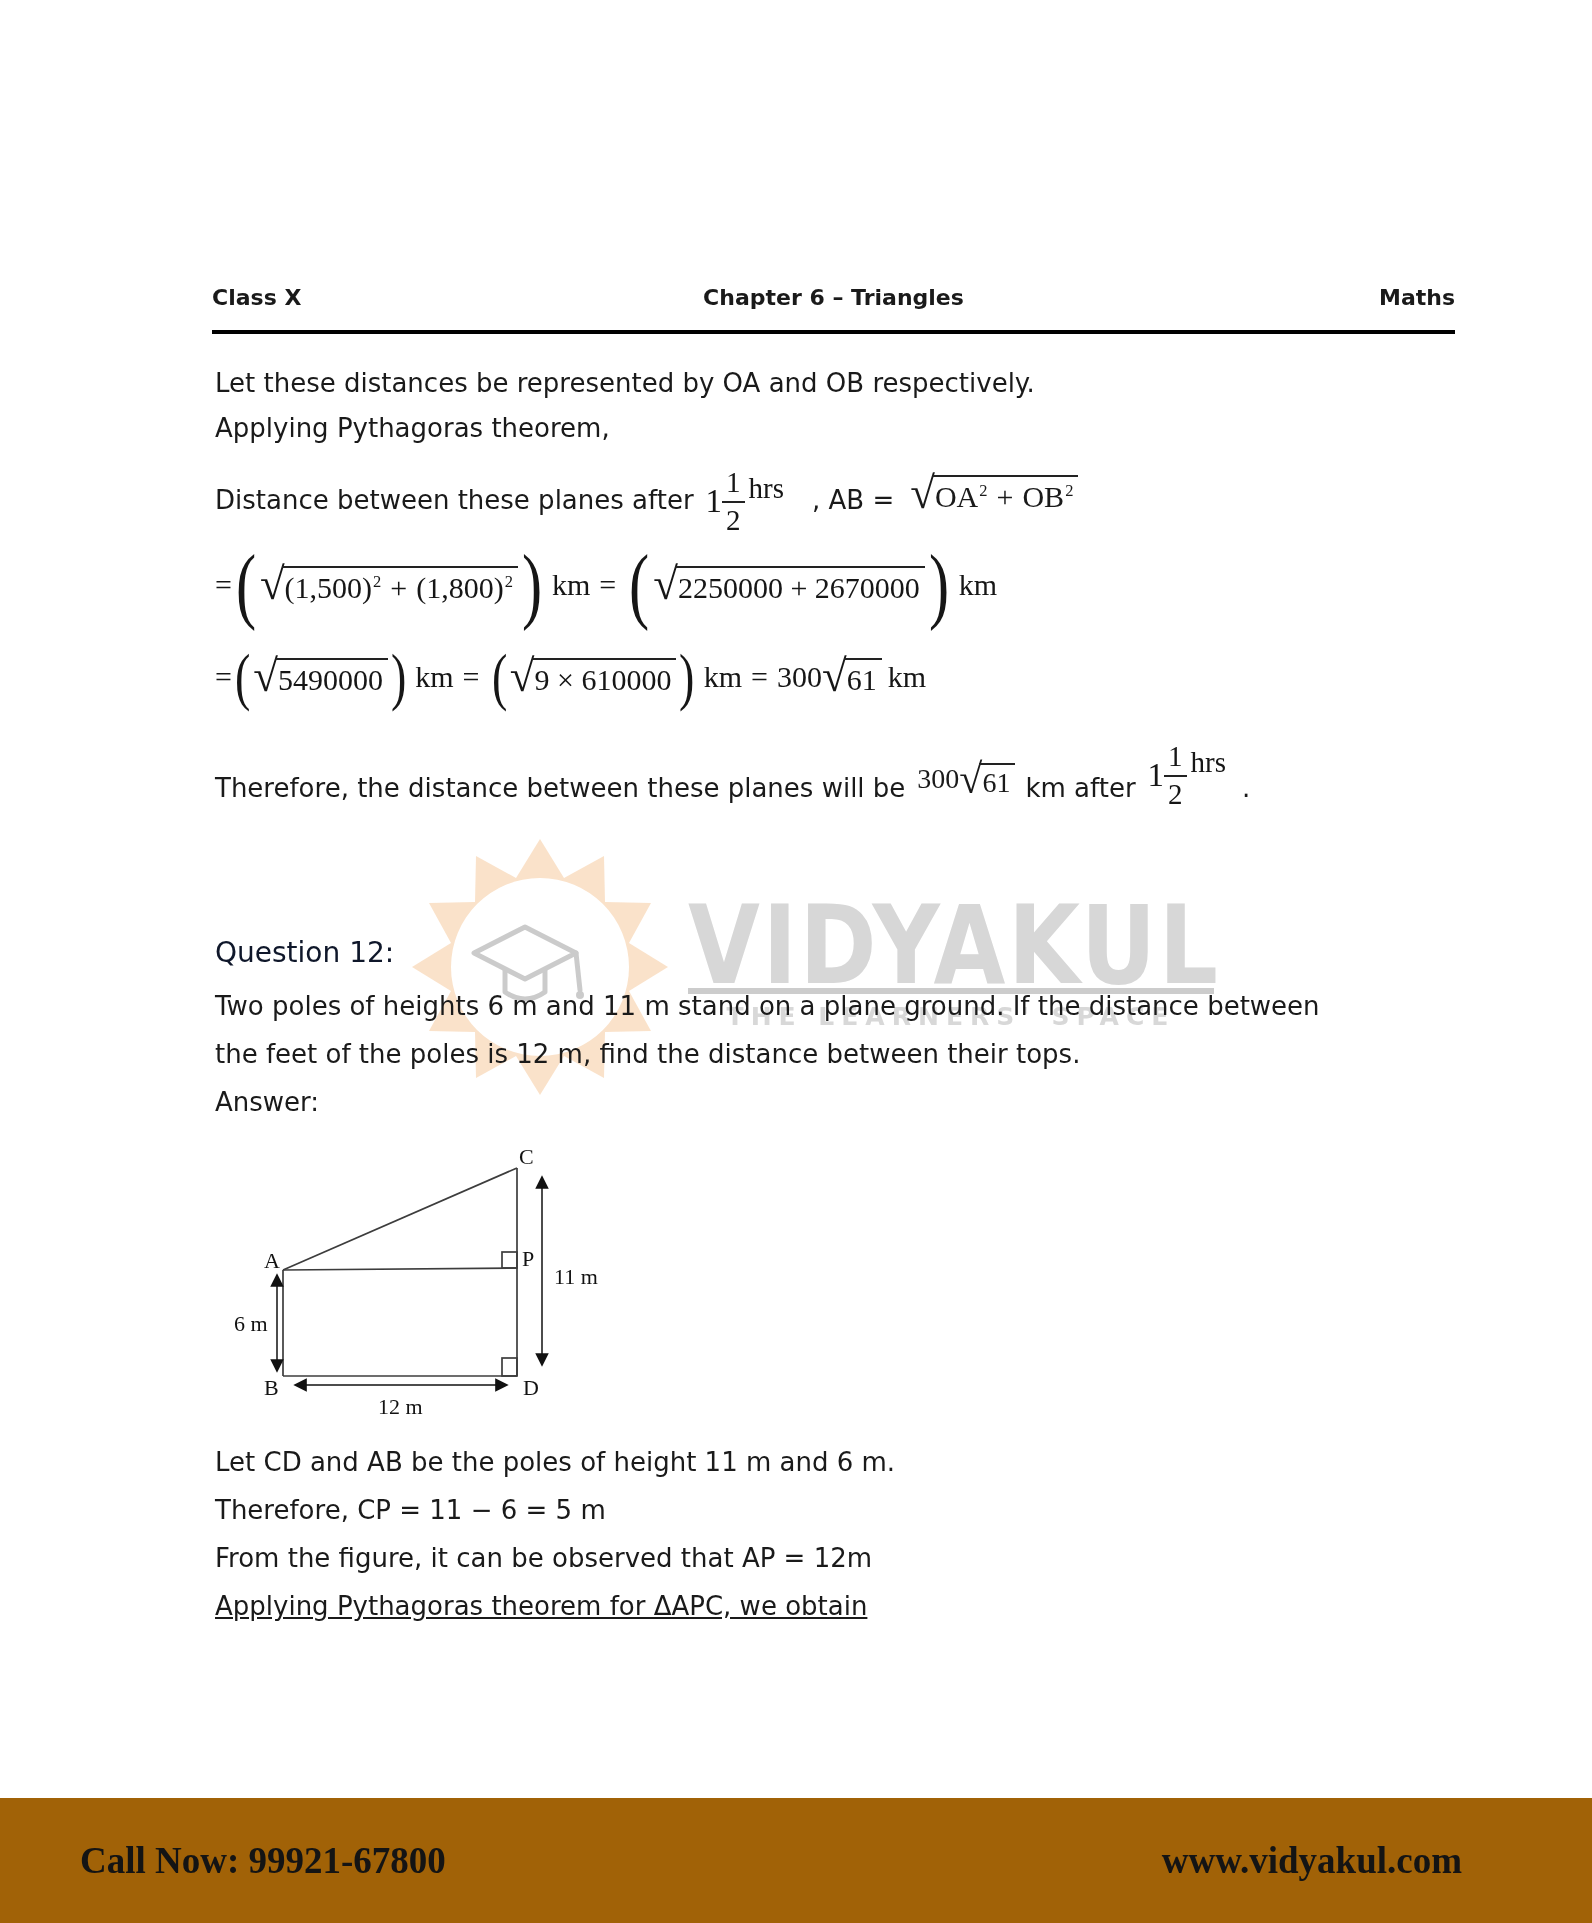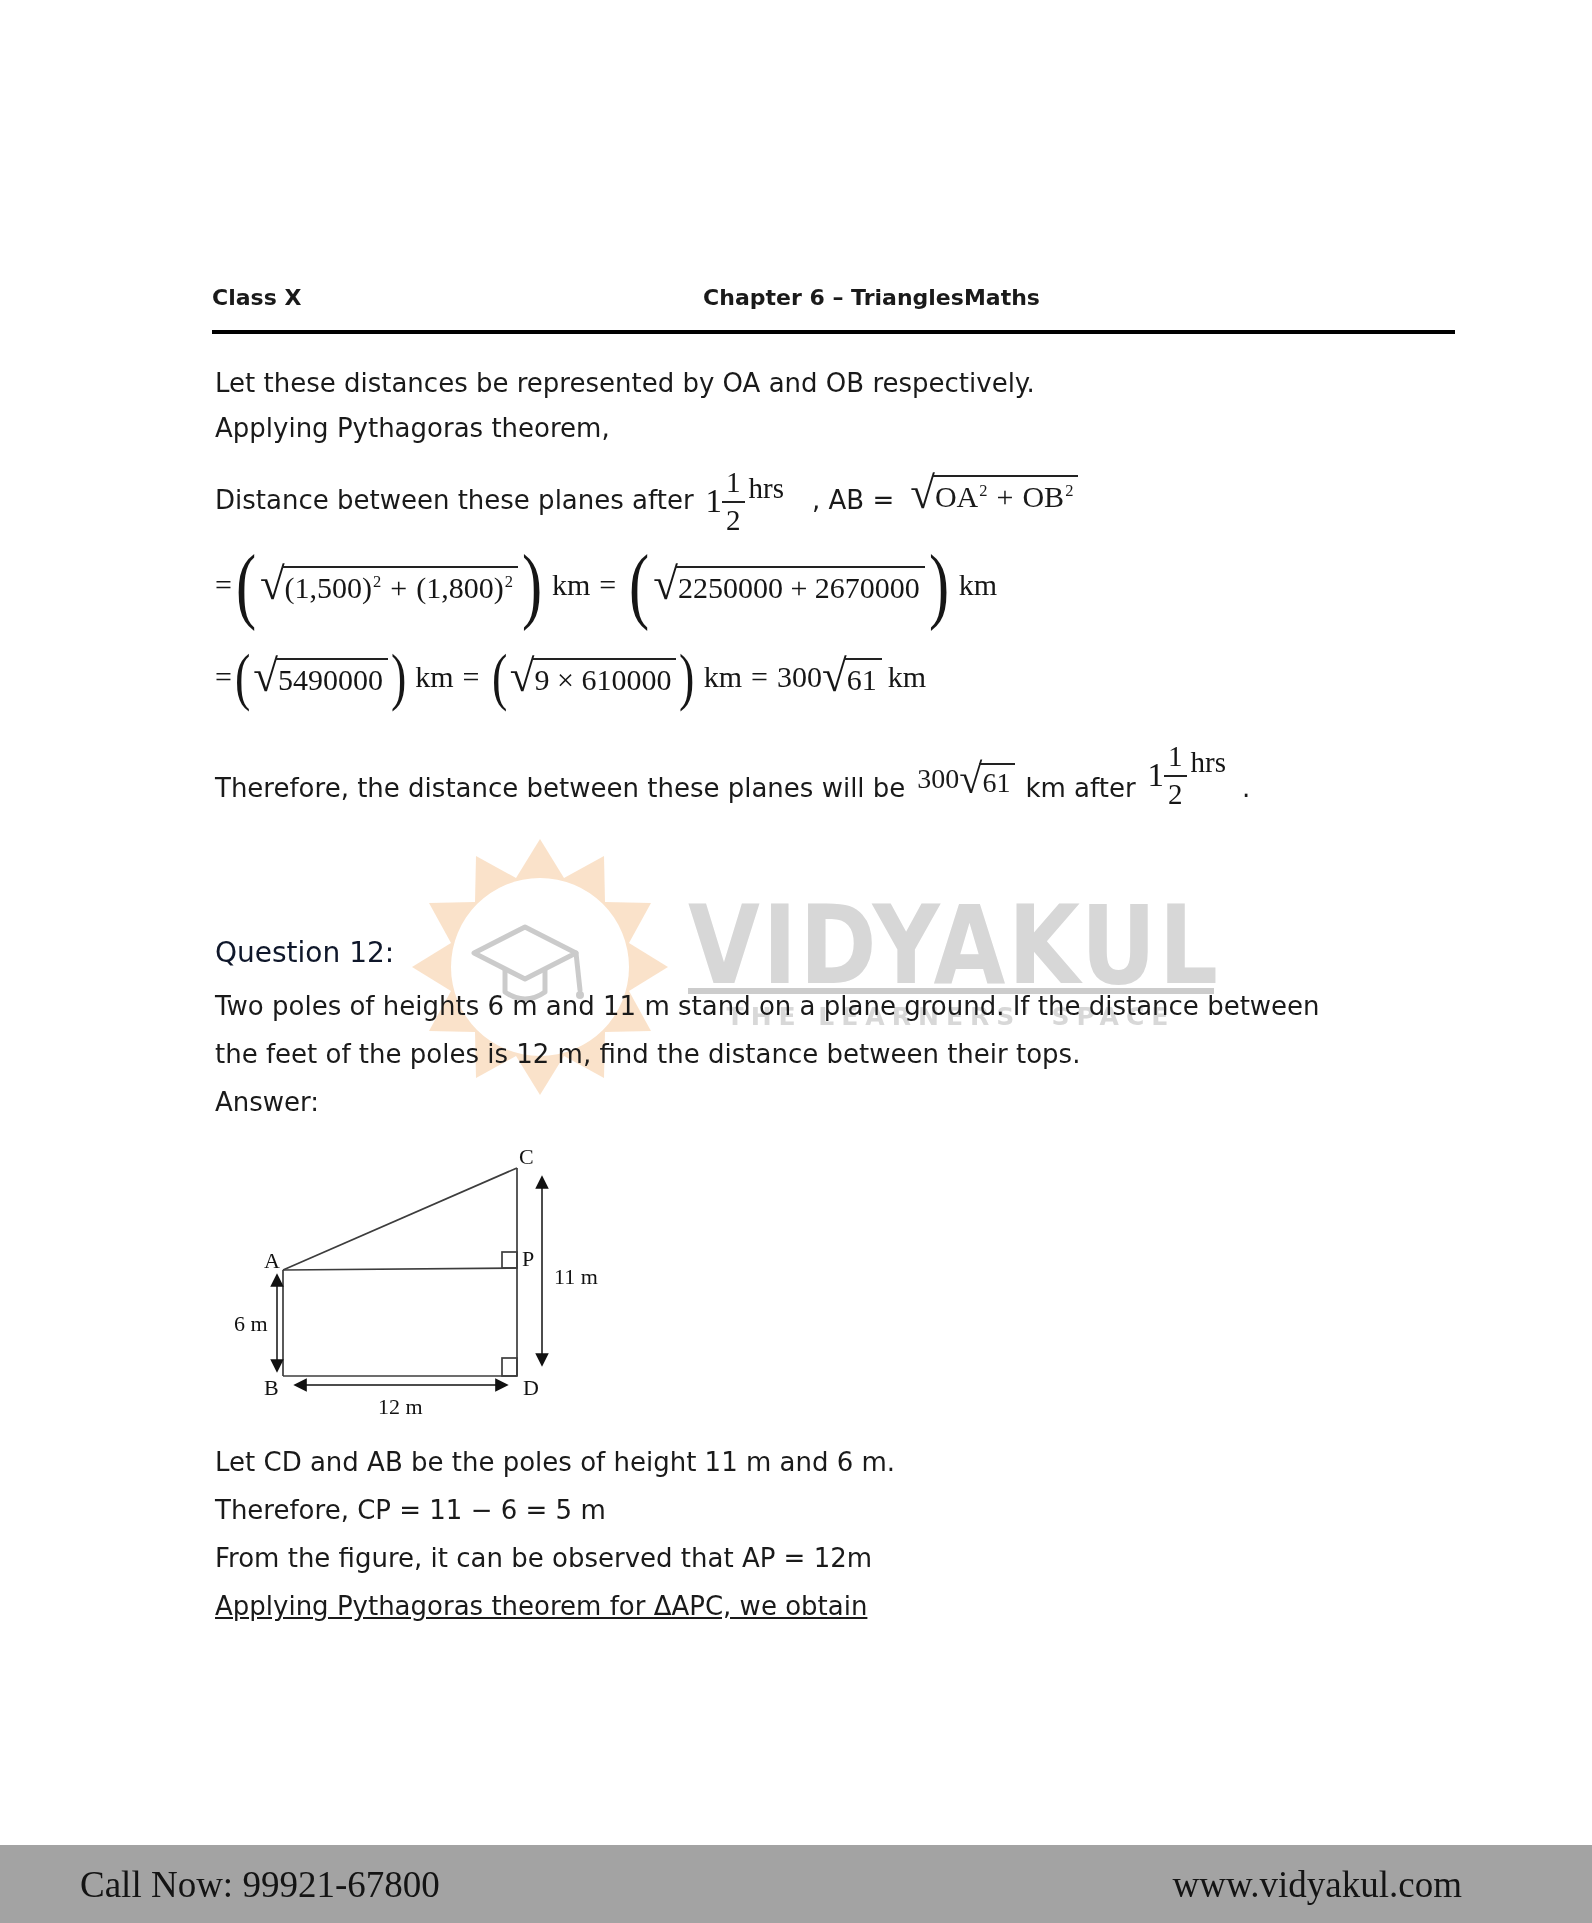--- a/index.html
+++ b/index.html
@@ -15,7 +15,7 @@
   .header-row{top:285px;left:212px;width:1243px;display:grid;grid-template-columns:1fr auto 1fr;font-size:22px;font-weight:bold;}
   .header-row .h-left{text-align:left;}
   .header-row .h-center{text-align:center;}
-  .header-row .h-right{text-align:left;}
+  .header-row .h-right{text-align:right;}
   .hrule{top:330px;left:212px;width:1243px;height:4px;background:#000;}
 
   

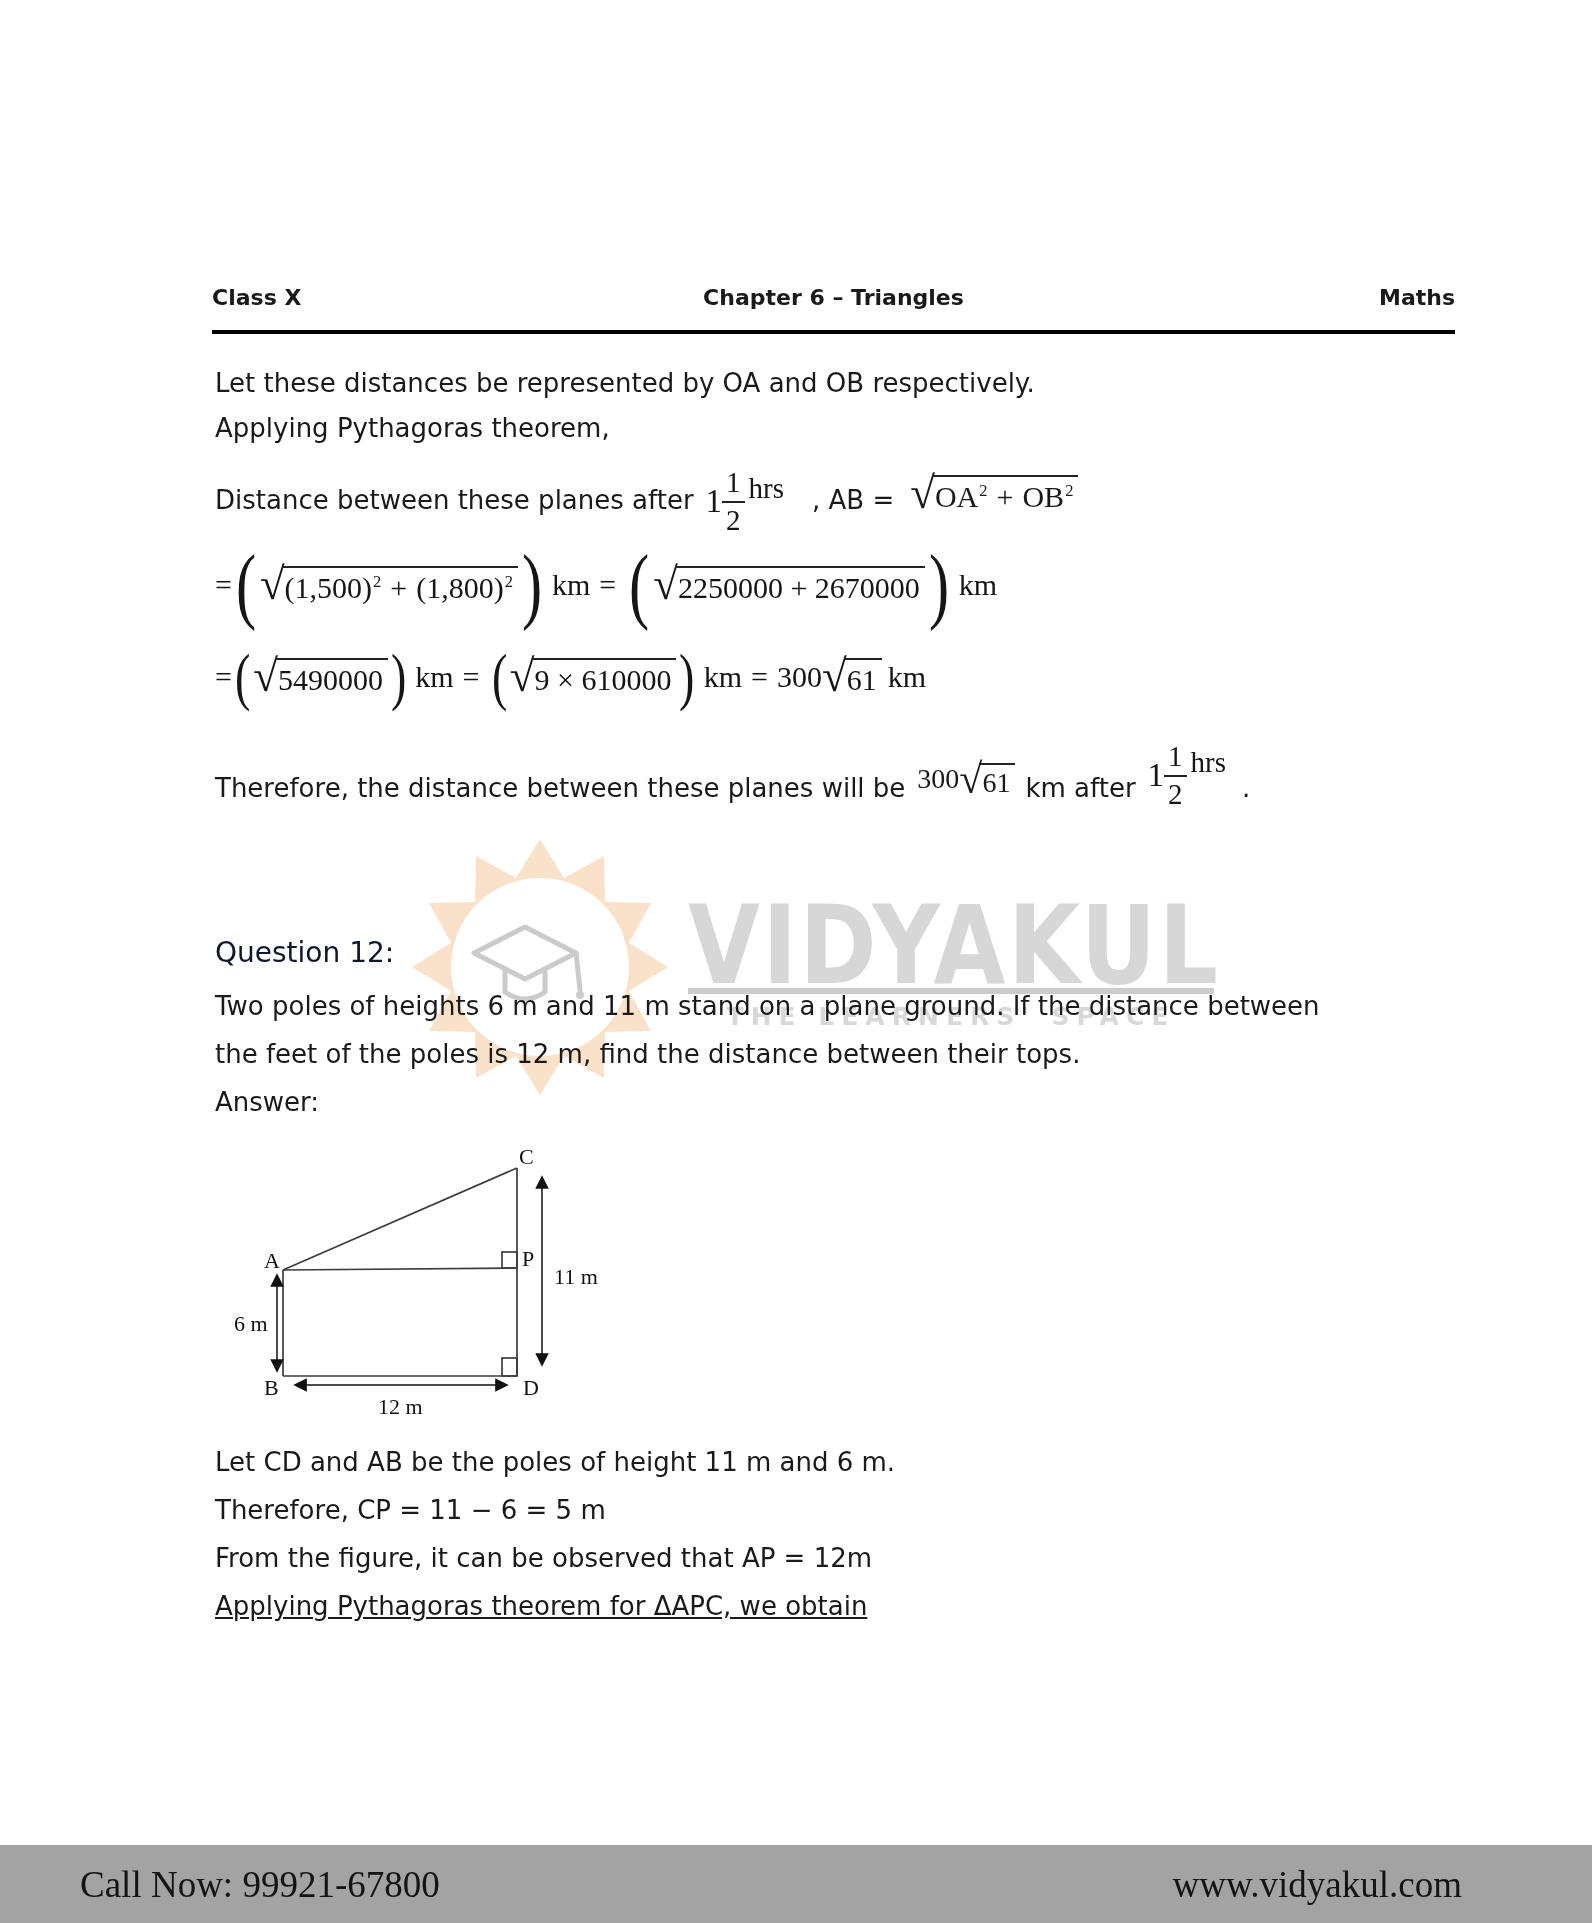--- a/index.html
+++ b/index.html
@@ -56,10 +56,10 @@
 
   
   .footer-bar{
-    position:absolute;z-index:3;left:0;bottom:0;width:1592px;height:78px;background:#a3a3a3;
+    position:absolute;z-index:3;left:0;bottom:0;width:1592px;height:125px;background:#a16207;
     display:flex;align-items:center;justify-content:space-between;
     padding:0 130px 0 80px;box-sizing:border-box;
-    font-family:"Liberation Serif","DejaVu Serif",serif;font-weight:normal;font-size:37px;color:#141414;
+    font-family:"Liberation Serif","DejaVu Serif",serif;font-weight:bold;font-size:37px;color:#141414;
   }
 </style>
 </head>

